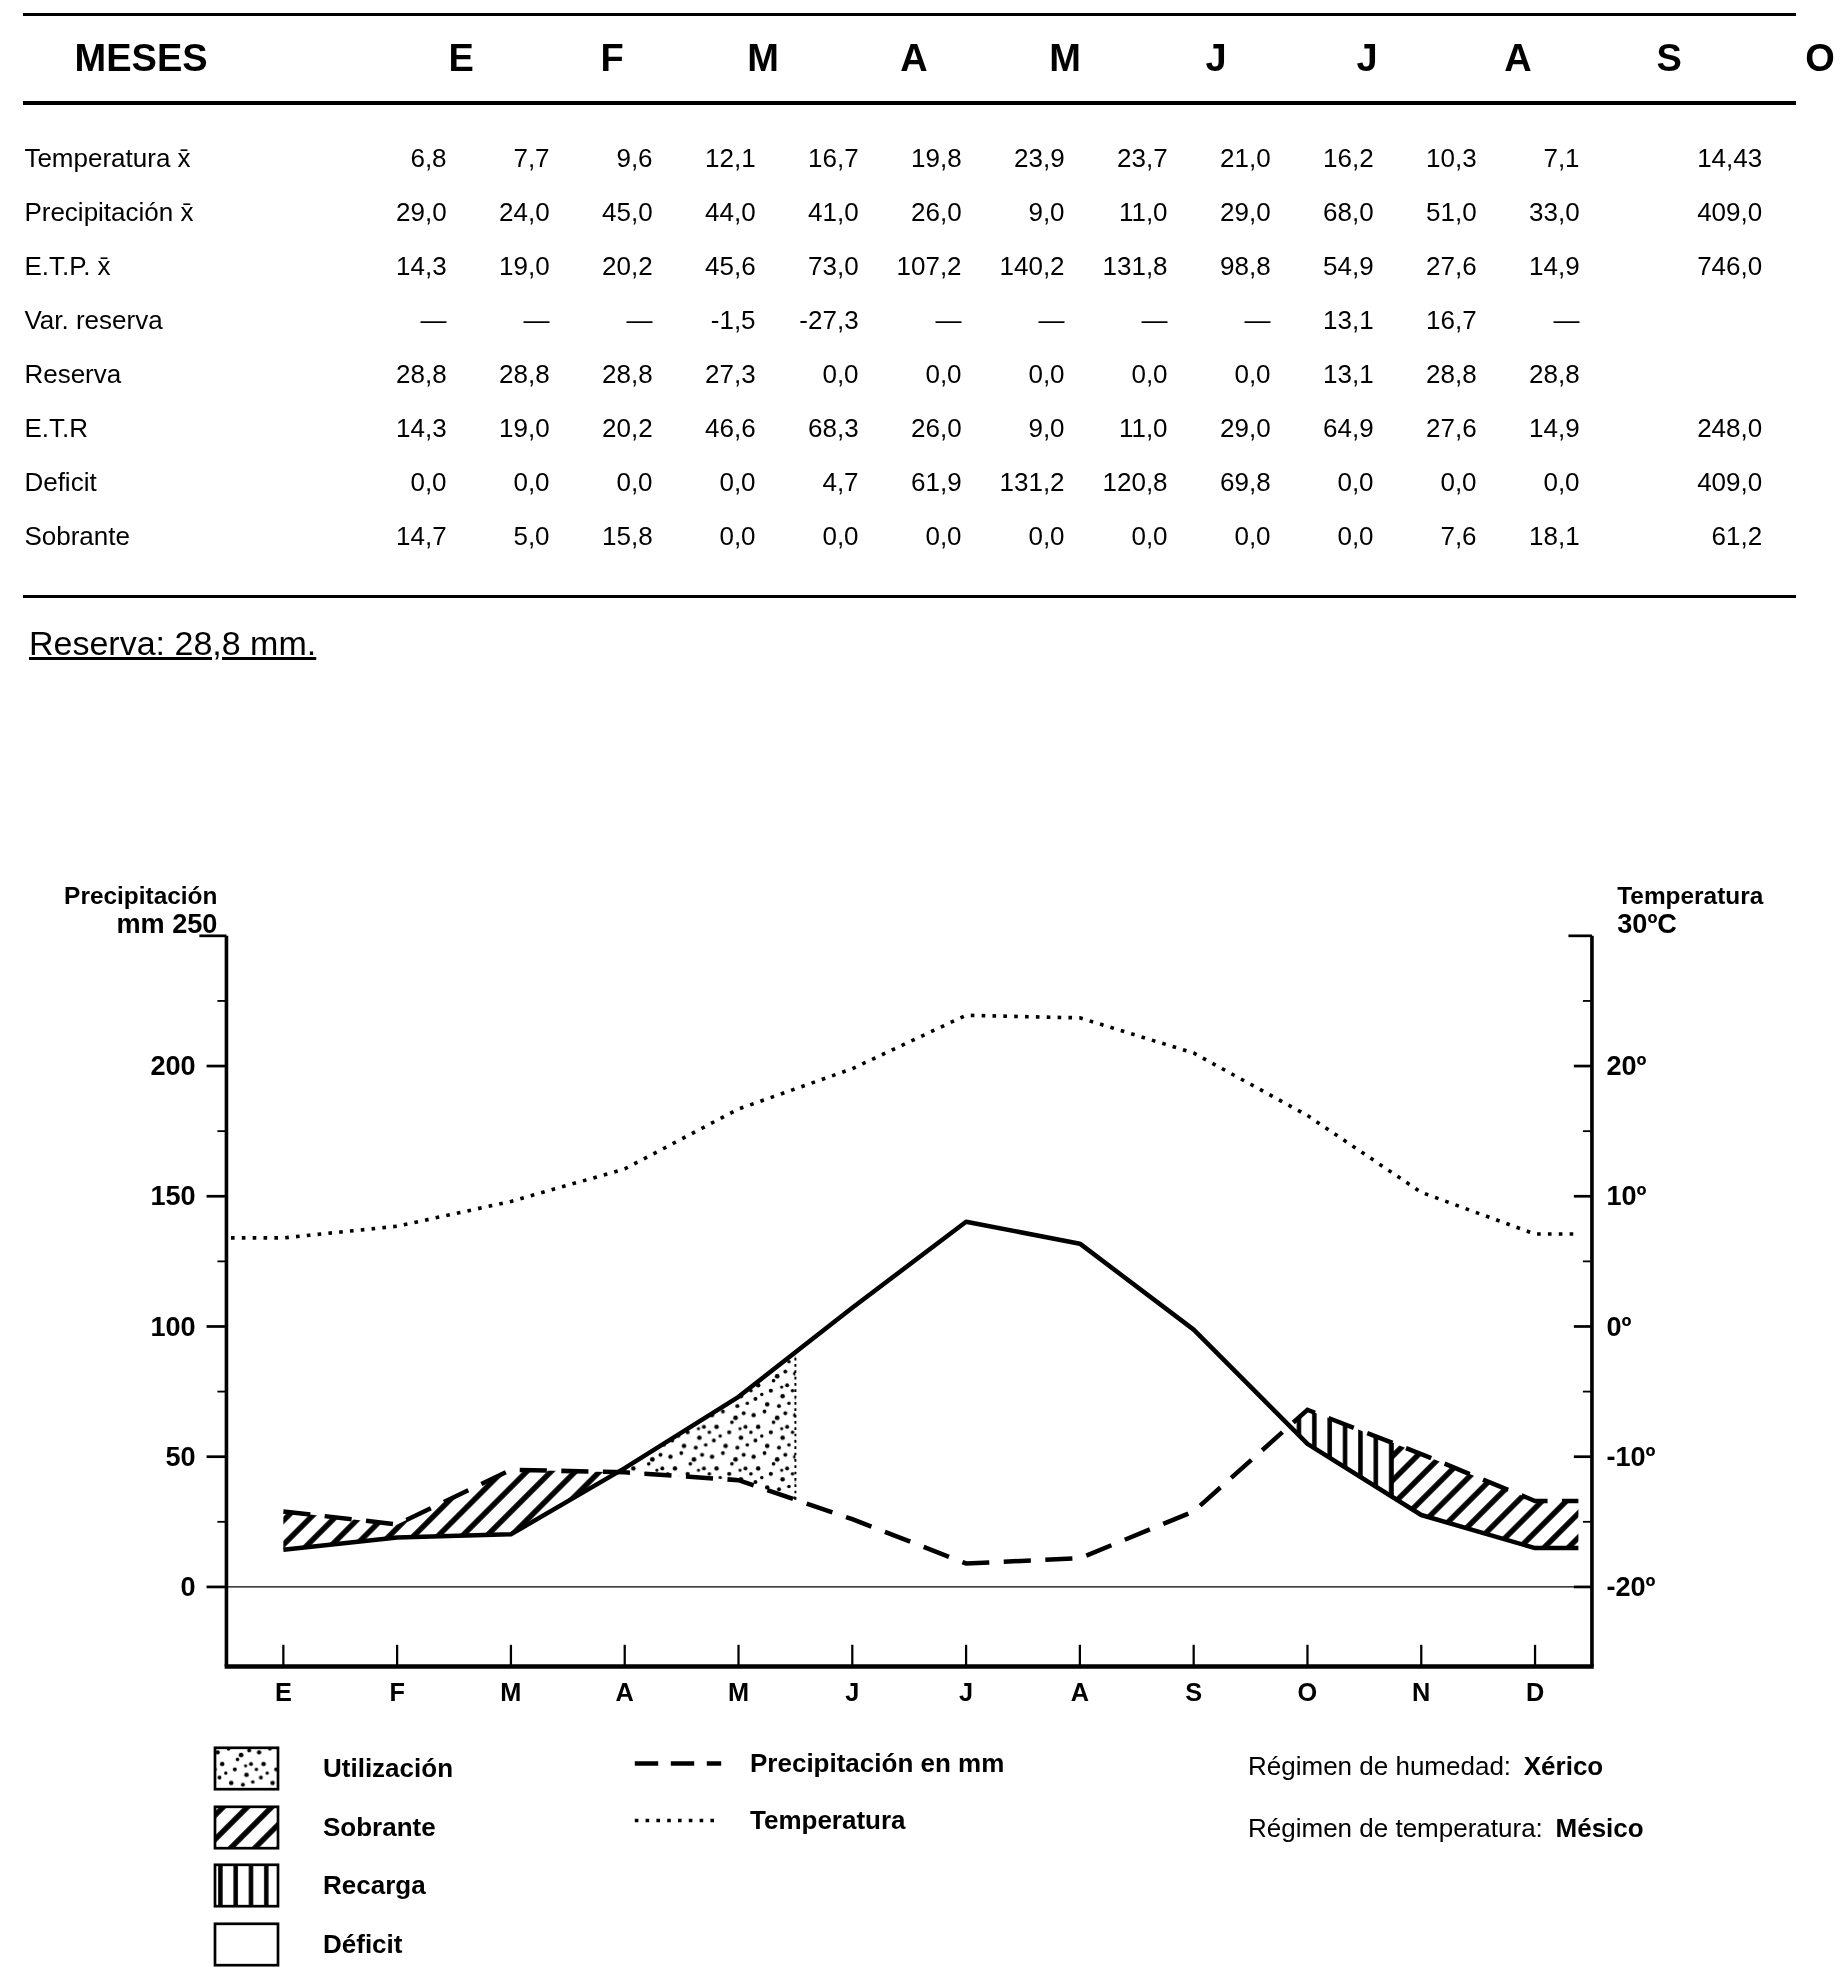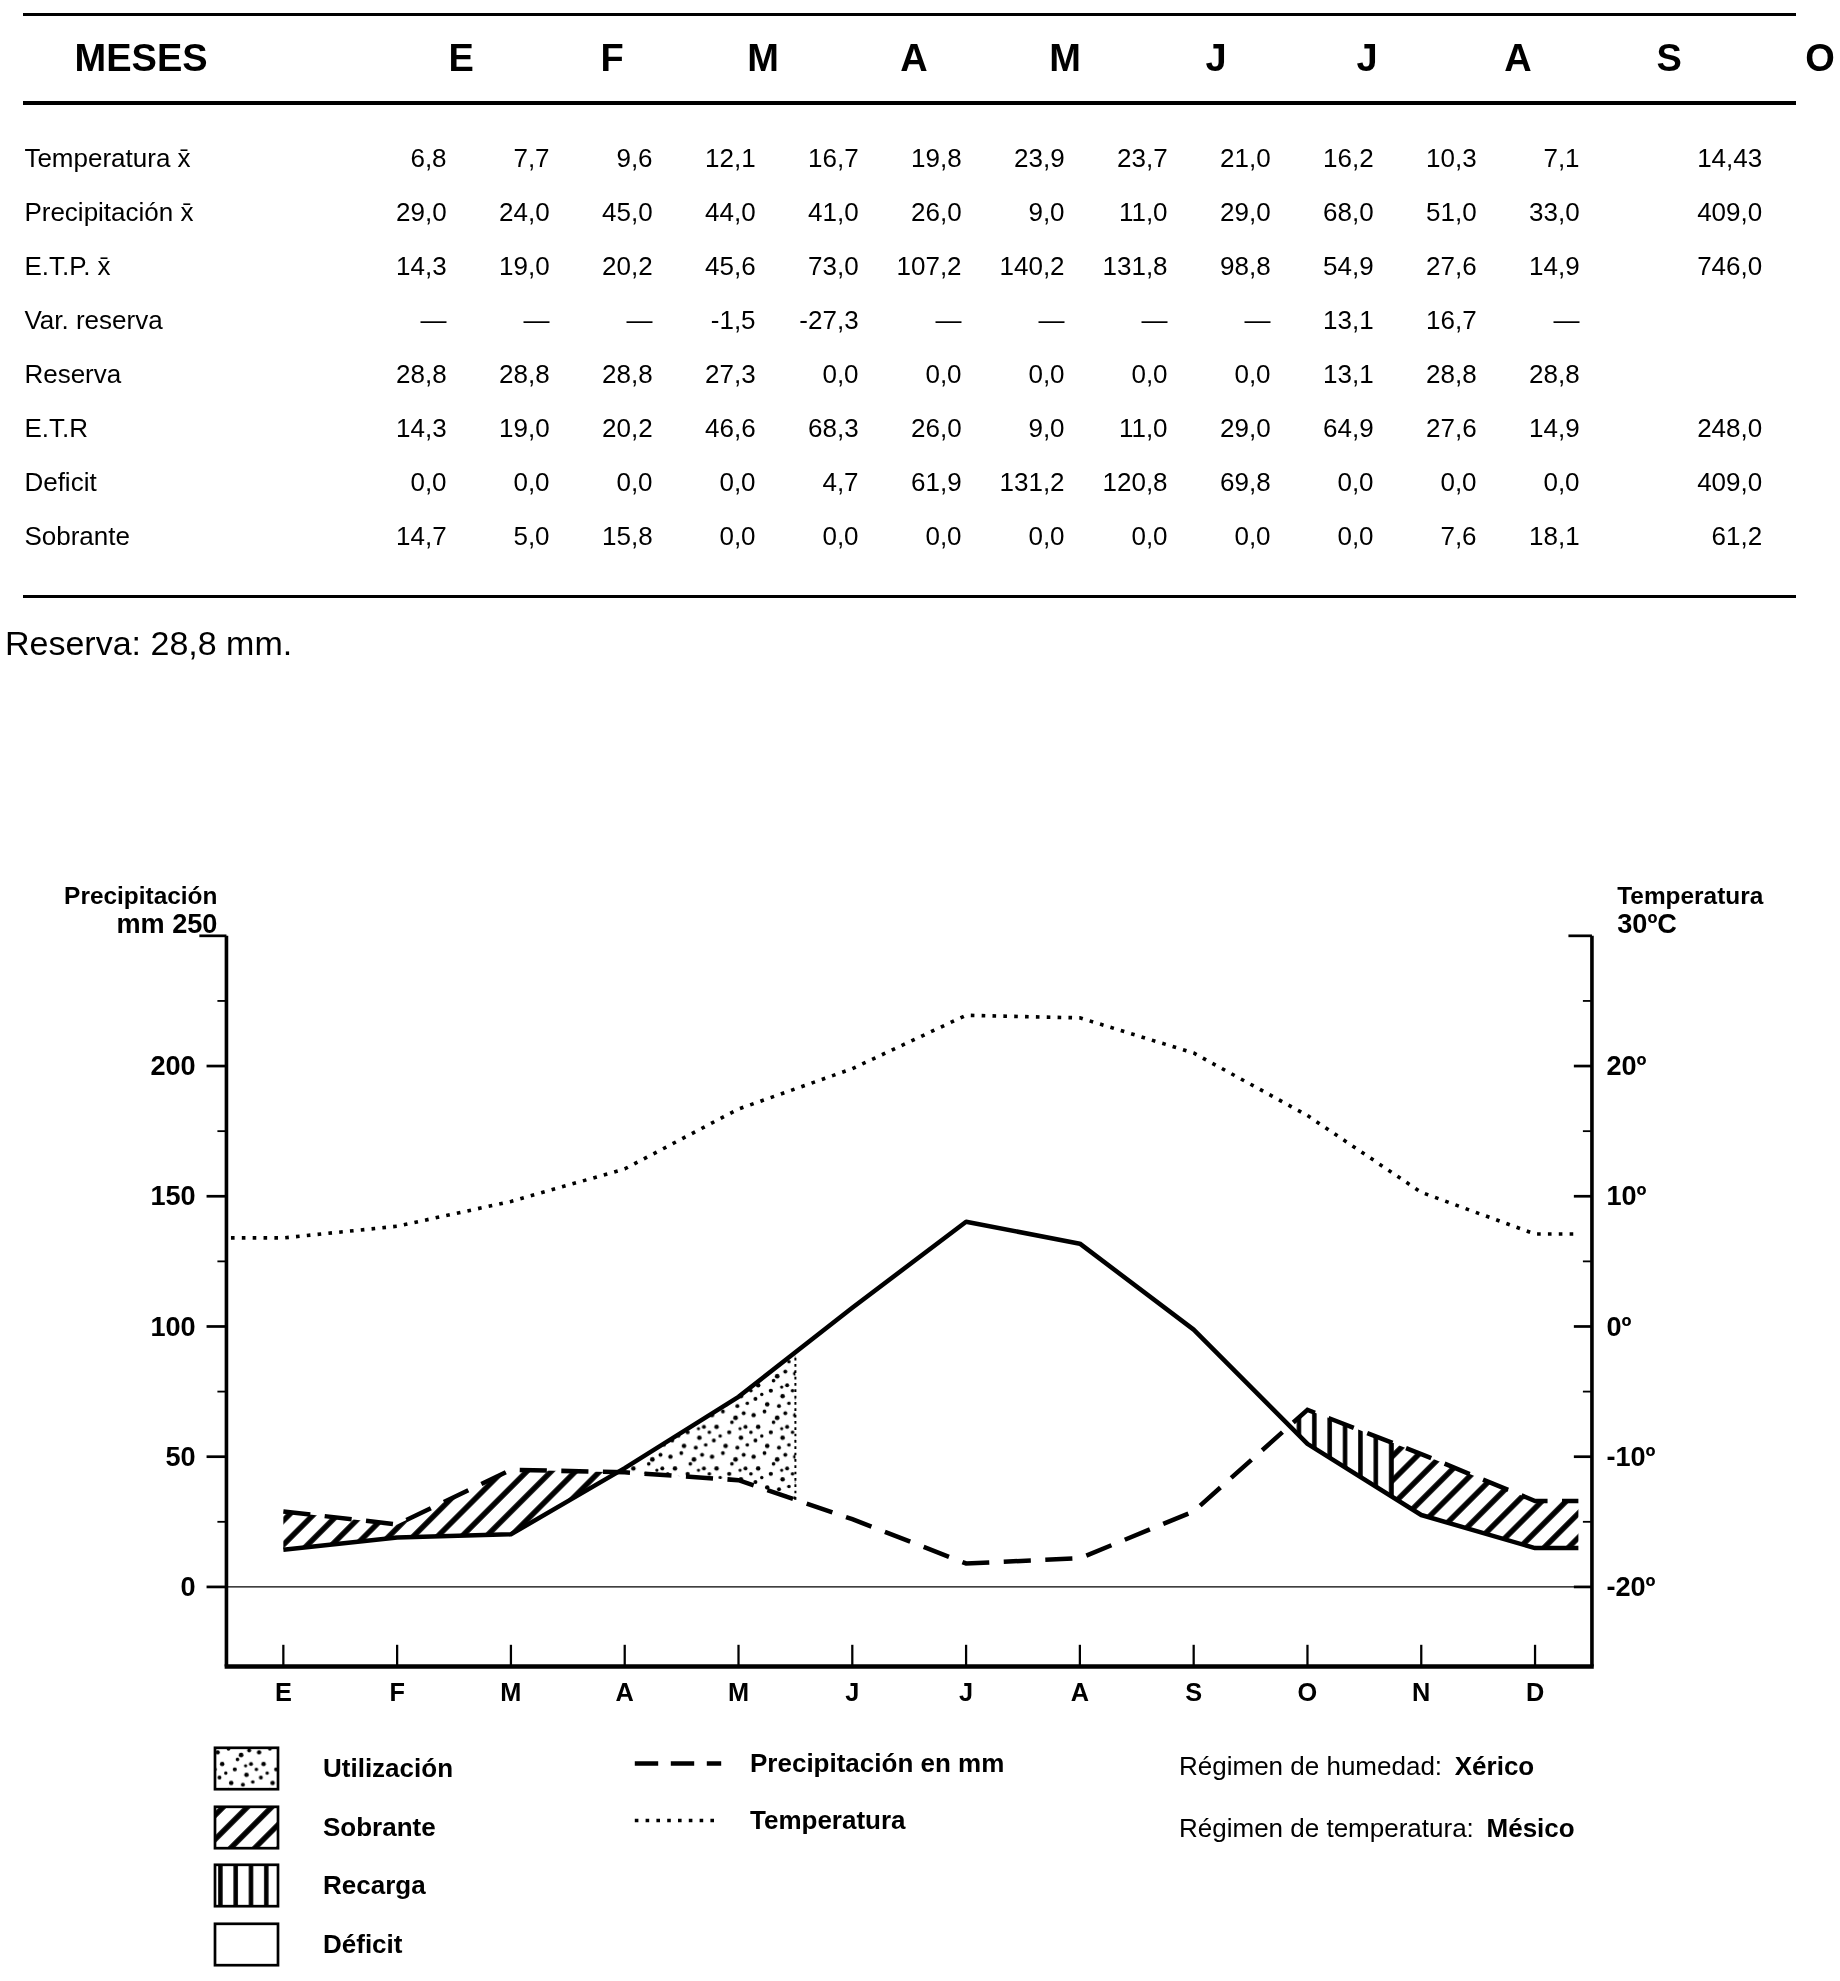--- a/index.html
+++ b/index.html
@@ -19,7 +19,7 @@
   .cell-month{text-align:center;}
   .cell-total{text-align:right;padding-right:5.4px;white-space:nowrap;}
   .thead .cell-total{text-align:right;padding-right:0;}
-  #reserva-note{position:absolute;left:5px;top:624px;font-size:34px;}
+  #reserva-note{position:absolute;left:29px;top:624px;font-size:34px;text-decoration:underline;}
   
   #chart-svg{position:absolute;left:0;top:868px;}
   

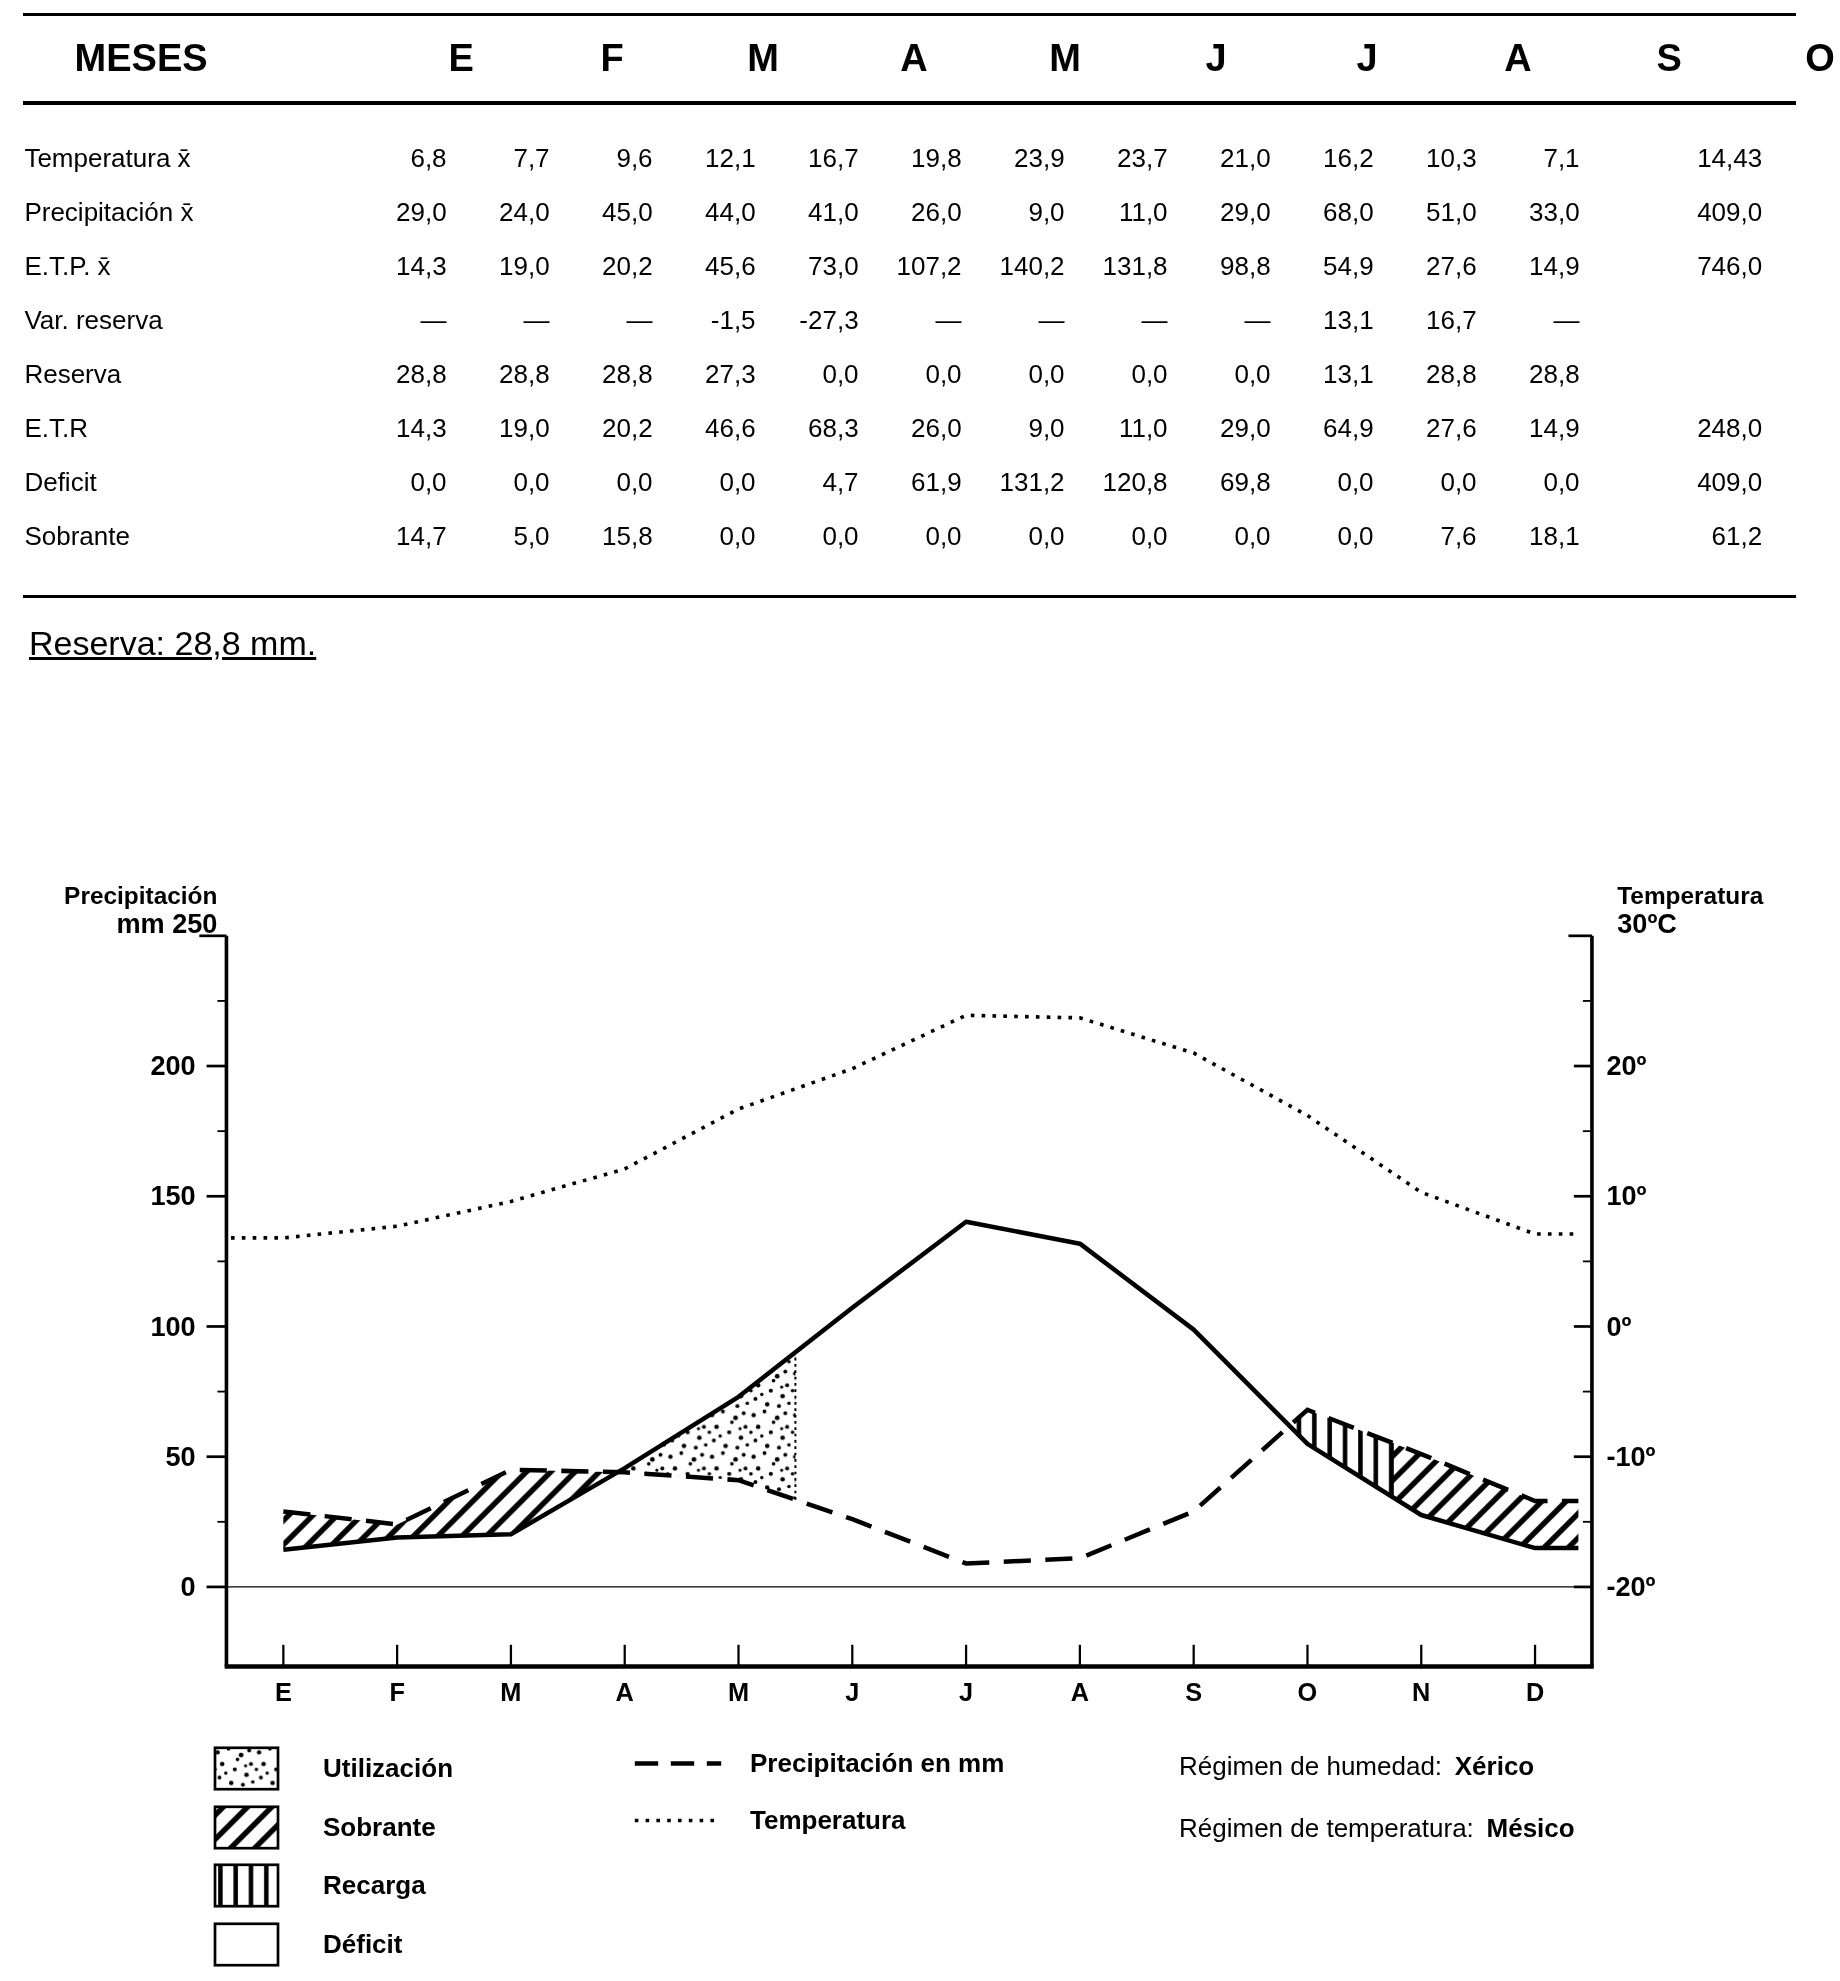--- a/index.html
+++ b/index.html
@@ -30,7 +30,7 @@
   .legend-line-row{display:flex;align-items:center;margin-bottom:27px;}
   .legend-line-row svg{flex:0 0 auto;}
   .legend-line-row .lbl{margin-left:27px;font-size:26px;font-weight:700;line-height:30px;}
-  .legend-regimes{position:absolute;left:1179px;top:1751px;font-size:26px;}
+  .legend-regimes{position:absolute;left:1248px;top:1751px;font-size:26px;}
   .regime-row{margin-bottom:31px;white-space:nowrap;}
   .regime-row .rv{font-weight:700;margin-left:12.7px;}
 </style>

